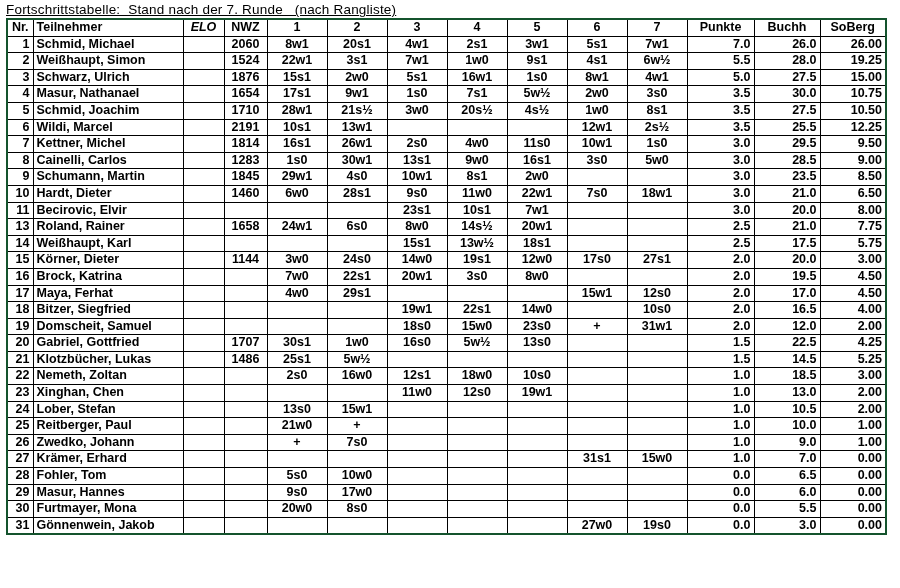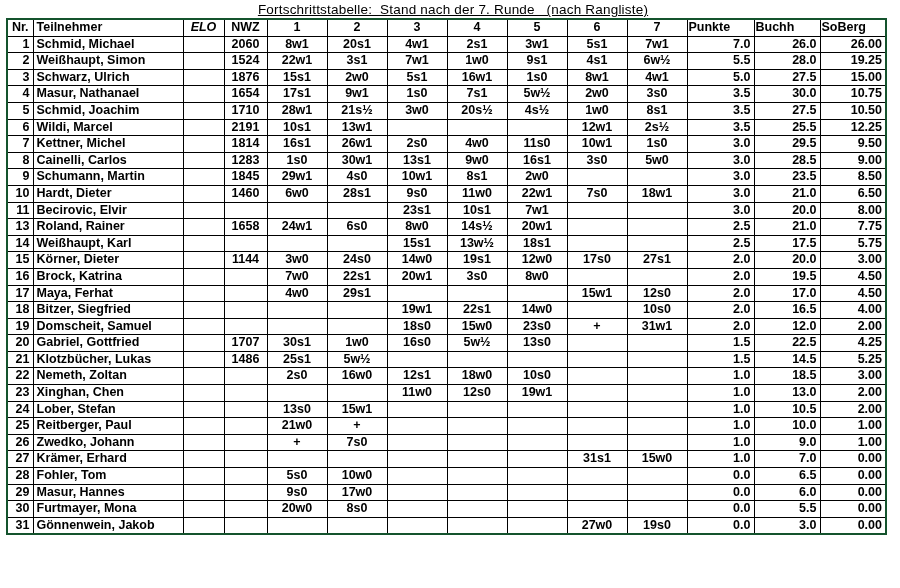--- a/index.html
+++ b/index.html
@@ -22,7 +22,6 @@
     white-space: pre;
     margin: 1px 0 1px 1px;
     letter-spacing: 0.2px;
-    text-align: center;
   }
   table.standings {
     border-collapse: collapse;

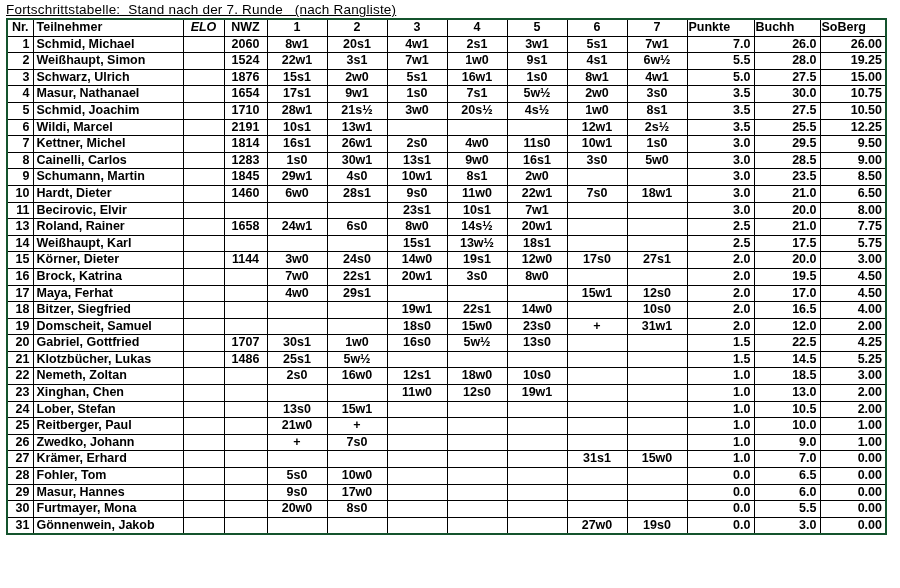--- a/index.html
+++ b/index.html
@@ -58,7 +58,7 @@
   .c-r    { text-align: center; }
   .c-pts, .c-buc, .c-sob { text-align: right; }
   thead .c-nr  { text-align: center; padding: 0 1px; }
-  thead .c-pts, thead .c-buc, thead .c-sob { text-align: left; padding: 0 1px; }
+  thead .c-pts, thead .c-buc, thead .c-sob { text-align: center; padding: 0 1px; }
 
   
   .thick-left { border-left: 2px solid #000; }

